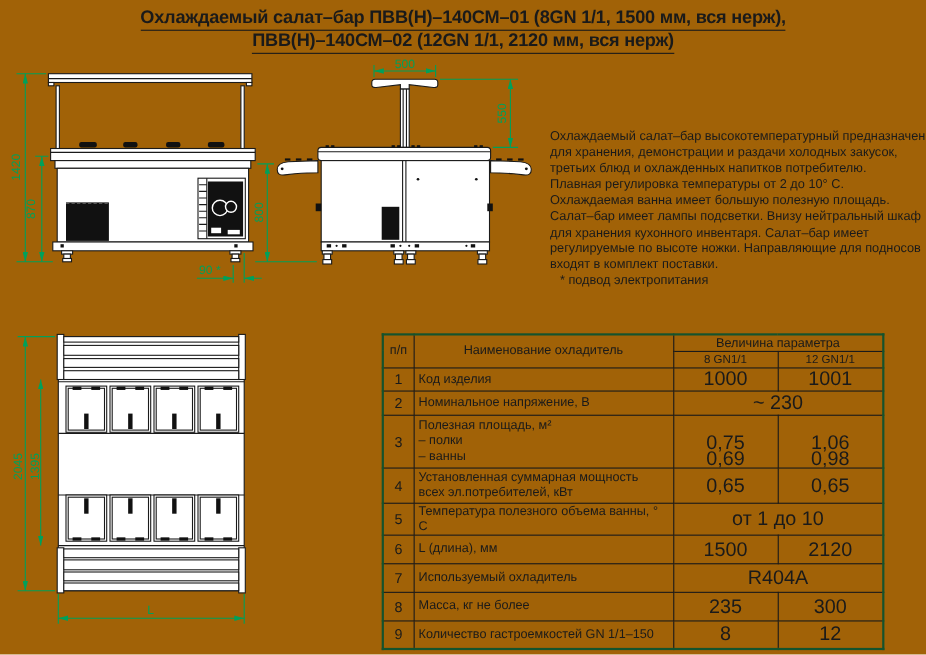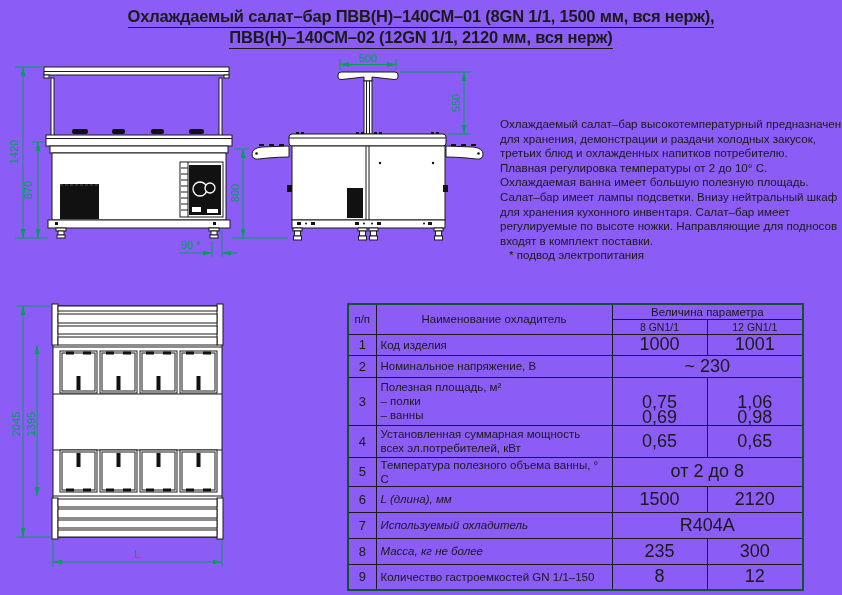--- a/index.html
+++ b/index.html
@@ -4,7 +4,7 @@
 <style>
   html,body { margin:0; padding:0; background:#fff; }
   #sheet {
-    position:relative; width:842px; height:595px; background:#8b5cf6;
+    position:relative; width:842px; height:595px; background:#a16207;
     font-family:"Liberation Sans", sans-serif; color:#1a1a1a; overflow:hidden;
   }
   

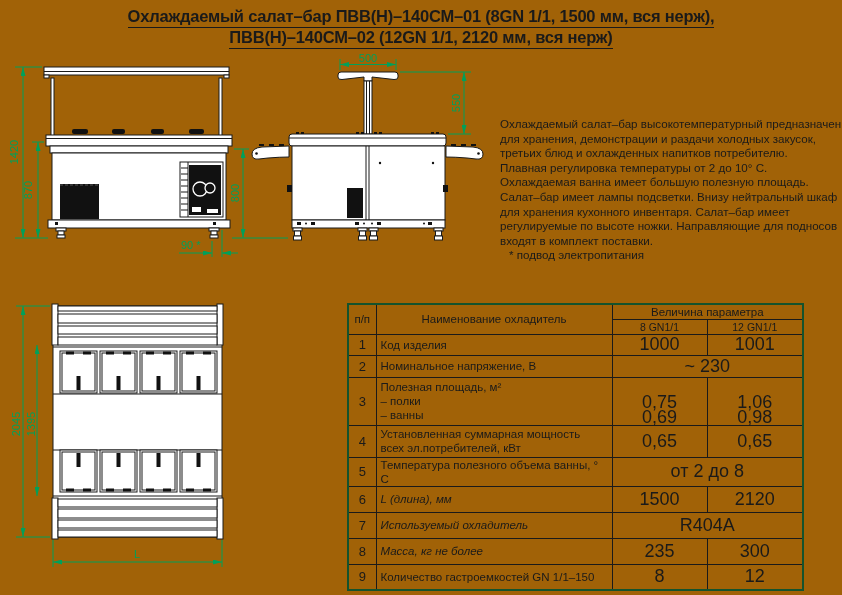--- a/index.html
+++ b/index.html
@@ -358,7 +358,7 @@
       <tr class="h22">
         <td class="num">5</td>
         <td class="name">Температура полезного объема ванны, ° С</td>
-        <td class="val" colspan="2">от 2 до 8</td>
+        <td class="val" colspan="2">от 1 до 10</td>
       </tr>
       <tr class="h26">
         <td class="num">6</td>

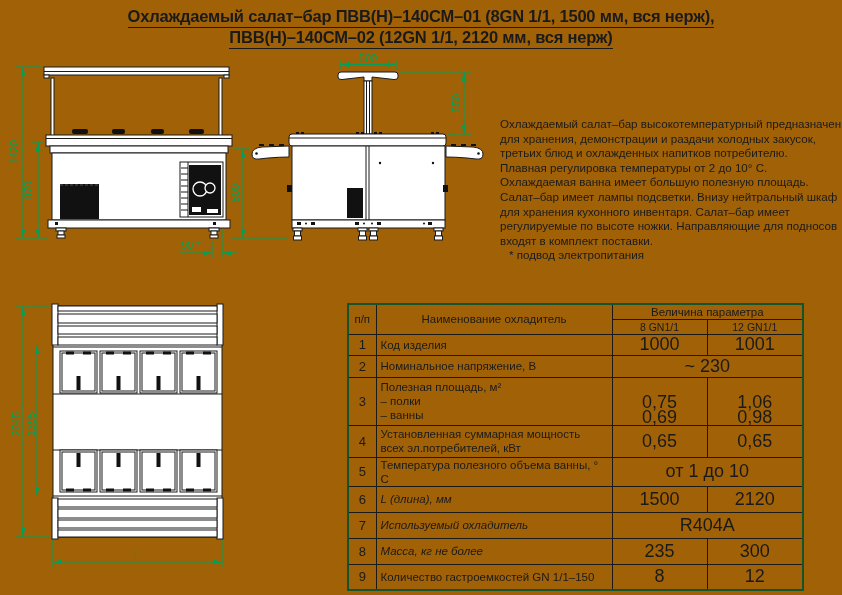--- a/index.html
+++ b/index.html
@@ -34,7 +34,7 @@
   th.hsub  { font-size:10.5px;text-align:center; }
   td.num  { text-align:center; font-size:13px; }
   td.name { text-align:left; font-size:11.5px; line-height:14px; white-space:pre-line; padding-left:7px; }
-  td.name.ind { padding-left:18px;font-style:italic; }
+  td.name.ind { padding-left:18px; }
   td.val  { text-align:center; font-size:18px; line-height:15px; white-space:pre-line; }
   td.vb   { vertical-align:bottom; padding-bottom:2px; }
   tr.h15{height:15px} tr.h21{height:21px} tr.h22{height:22px} tr.h26{height:26px}

